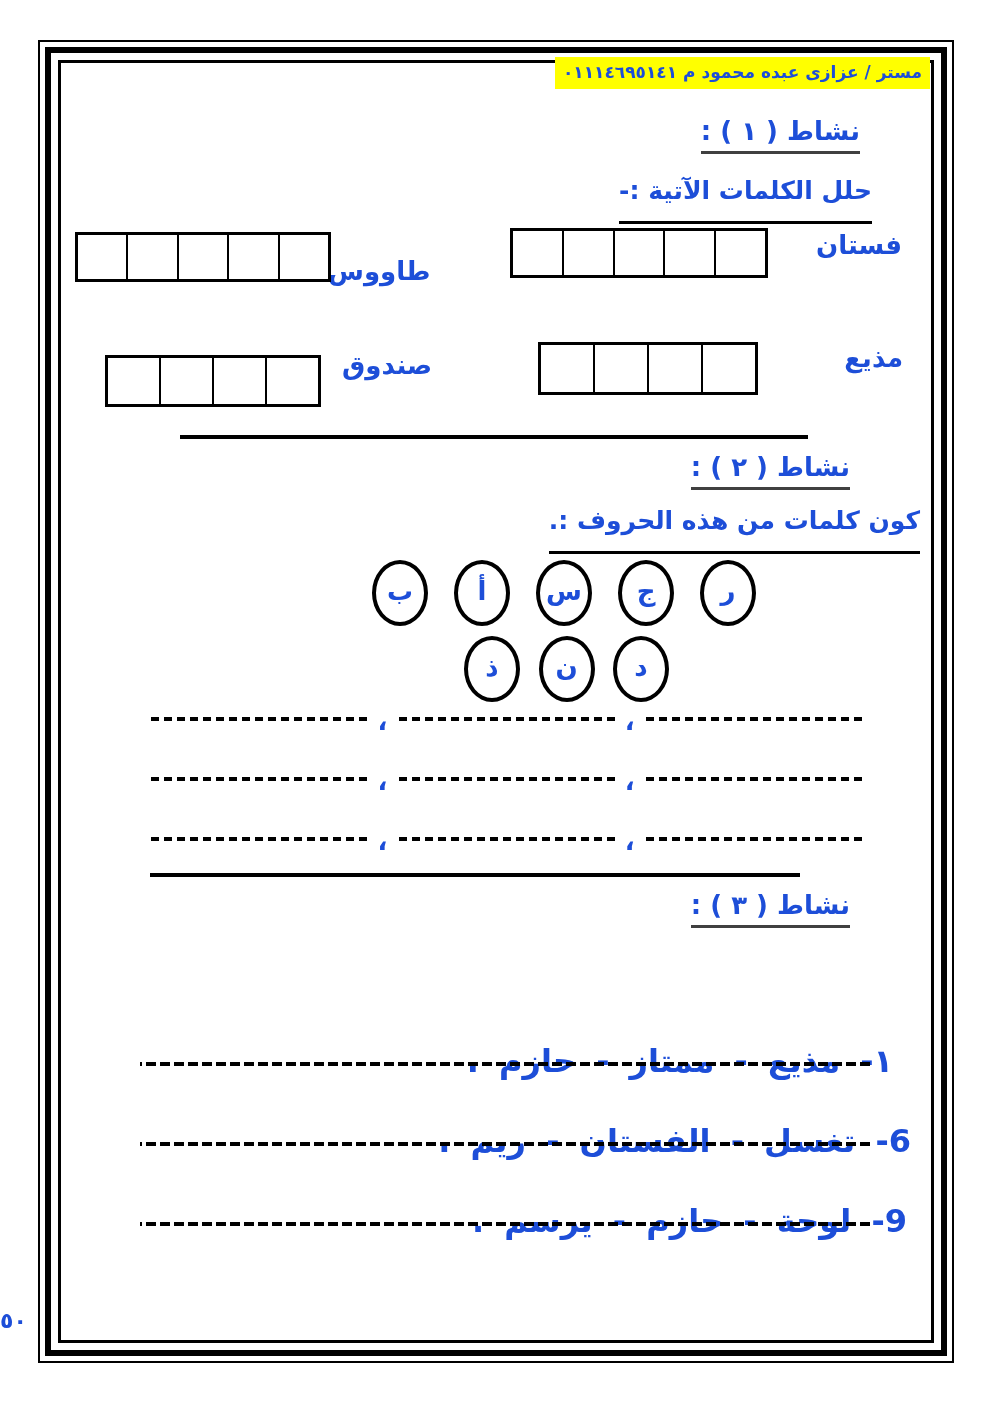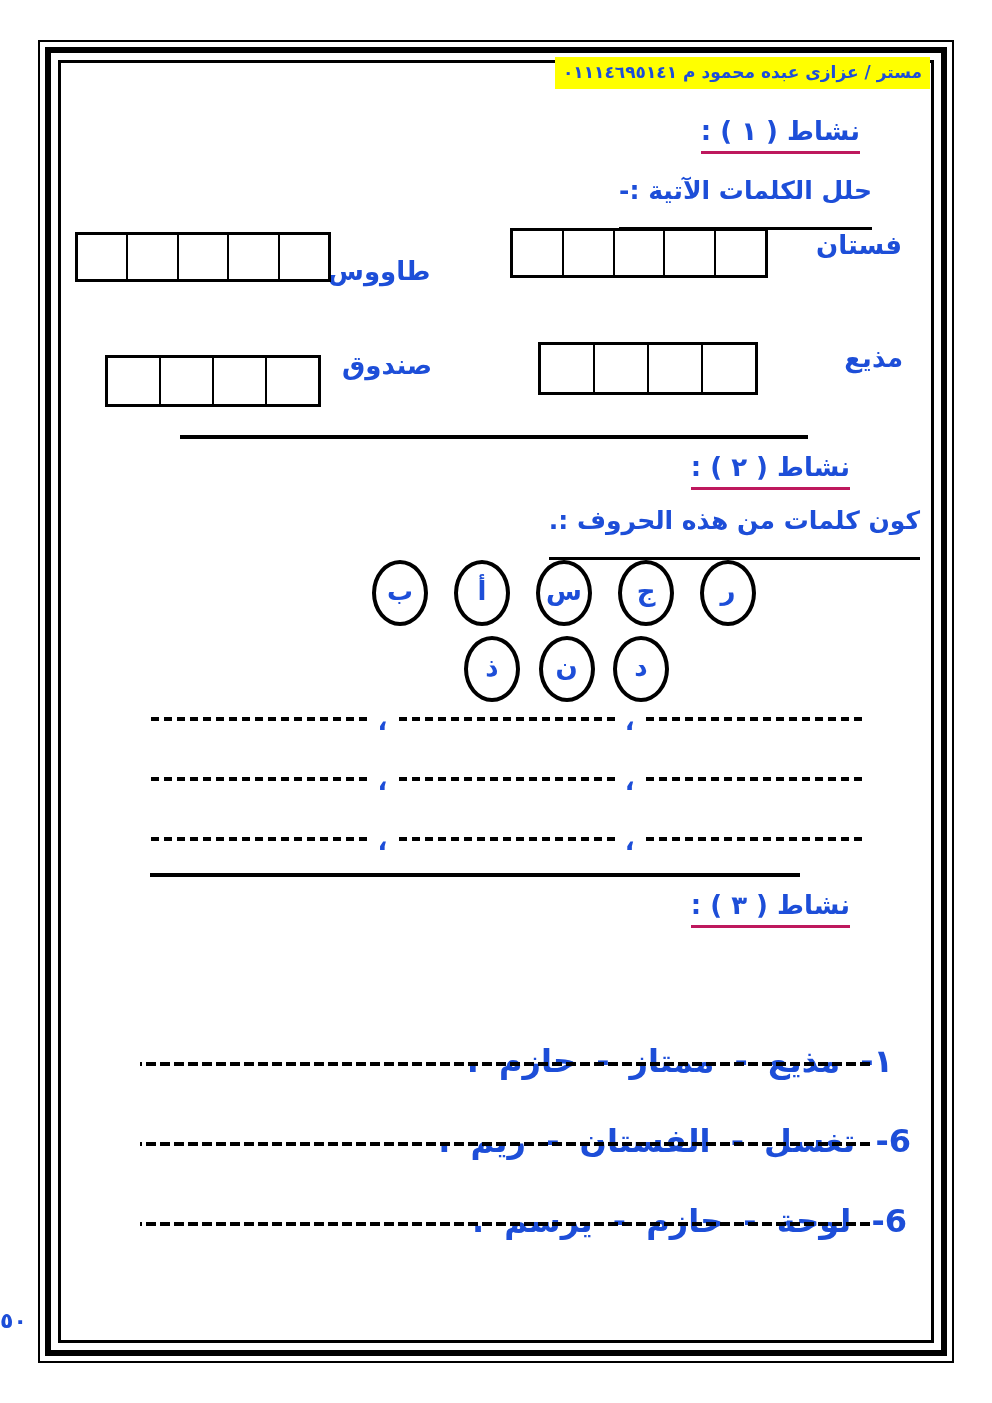--- a/index.html
+++ b/index.html
@@ -27,7 +27,7 @@
     position:absolute;
     font-size:26px;
     padding-bottom:5px;
-    border-bottom:3px solid #be185d;
+    border-bottom:3px solid #404040;
     white-space:nowrap;
   }
   .act-instruction{

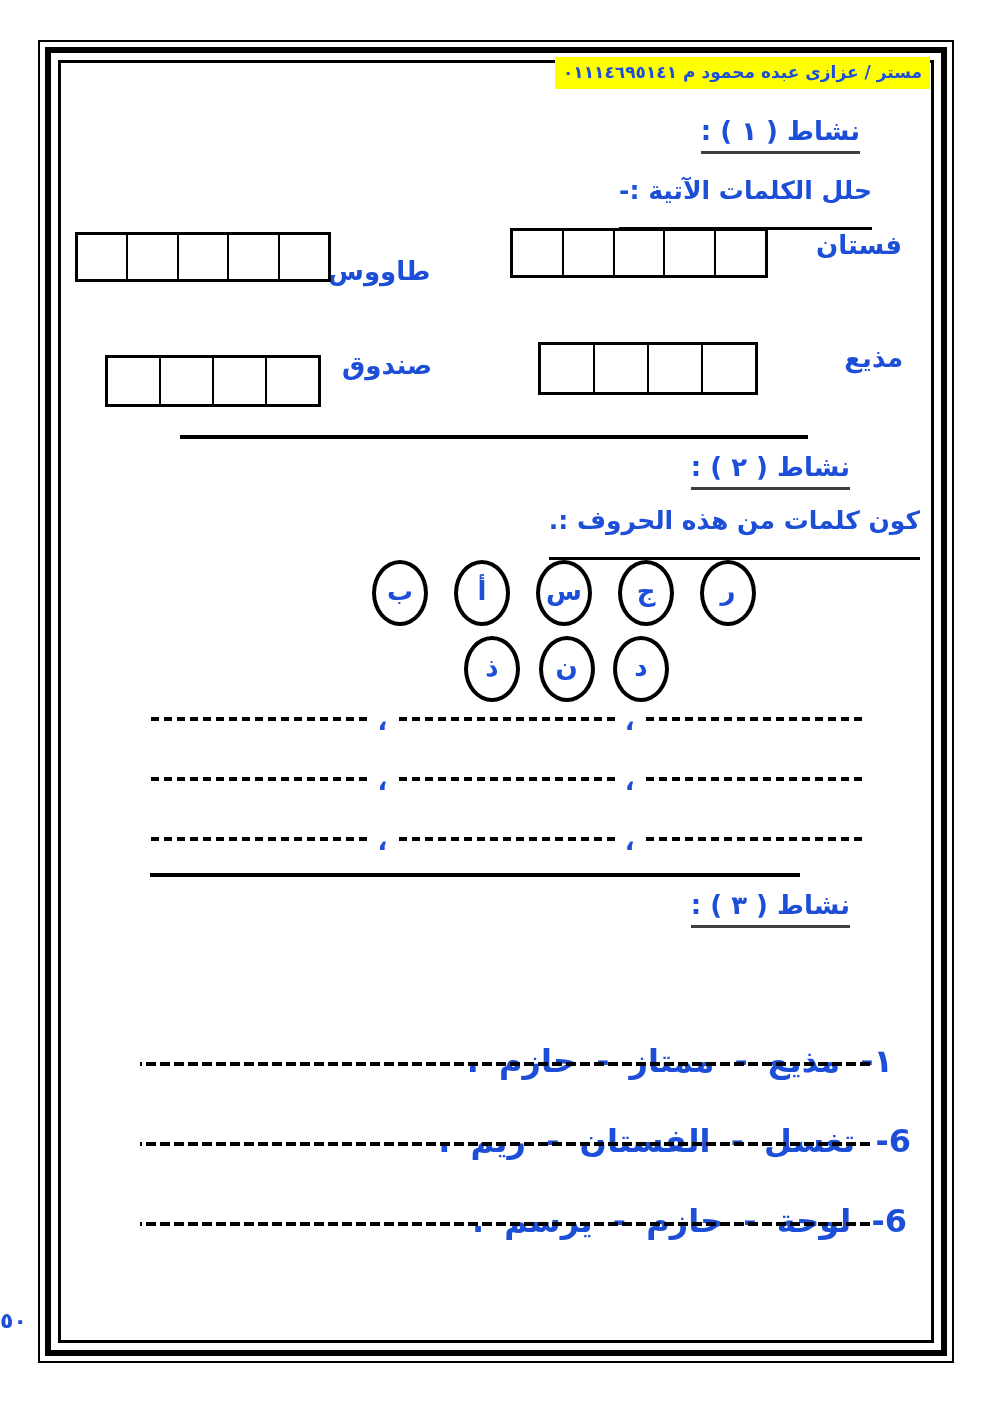--- a/index.html
+++ b/index.html
@@ -33,7 +33,7 @@
   .act-instruction{
     position:absolute;
     font-size:25px;
-    padding-bottom:22px;
+    padding-bottom:16px;
     border-bottom:3px solid #000;
     white-space:nowrap;
   }

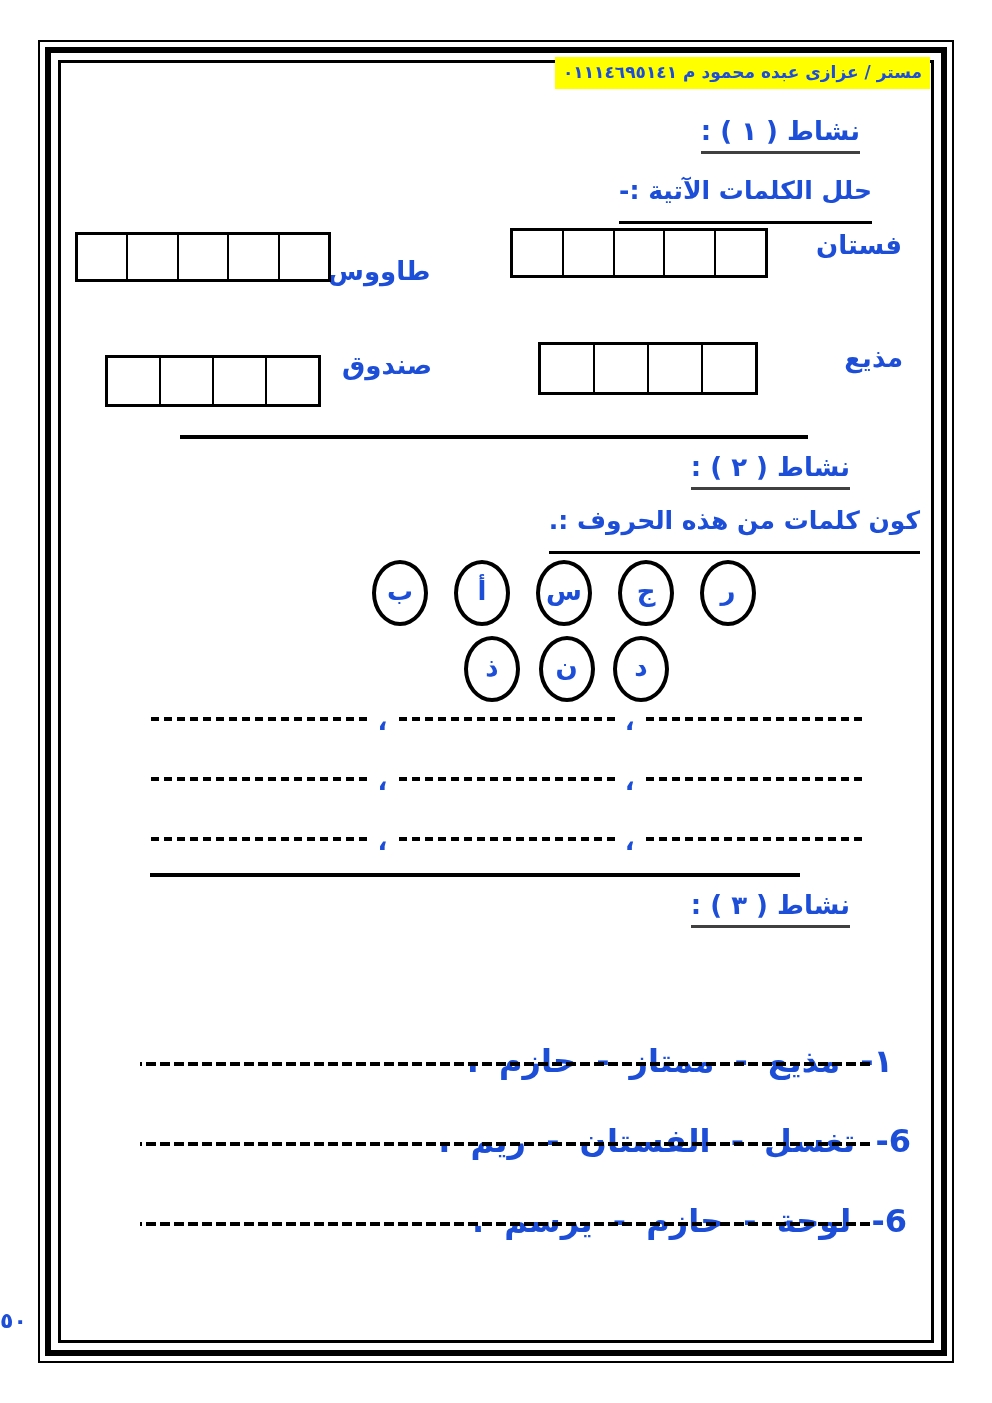--- a/index.html
+++ b/index.html
@@ -207,7 +207,7 @@
   <div class="sentence" style="top:1084px;right:81px;">6- تغسل - الفستان - ريم .</div>
   <div class="dash-full" style="top:1142px;left:140px;width:730px;"></div>
 
-  <div class="sentence" style="top:1164px;right:85px;">6- لوحة - حازم - يرسم .</div>
+  <div class="sentence" style="top:1164px;right:85px;">9- لوحة - حازم - يرسم .</div>
   <div class="dash-full" style="top:1222px;left:140px;width:730px;"></div>
 
   <div class="page-number">٥٠</div>

